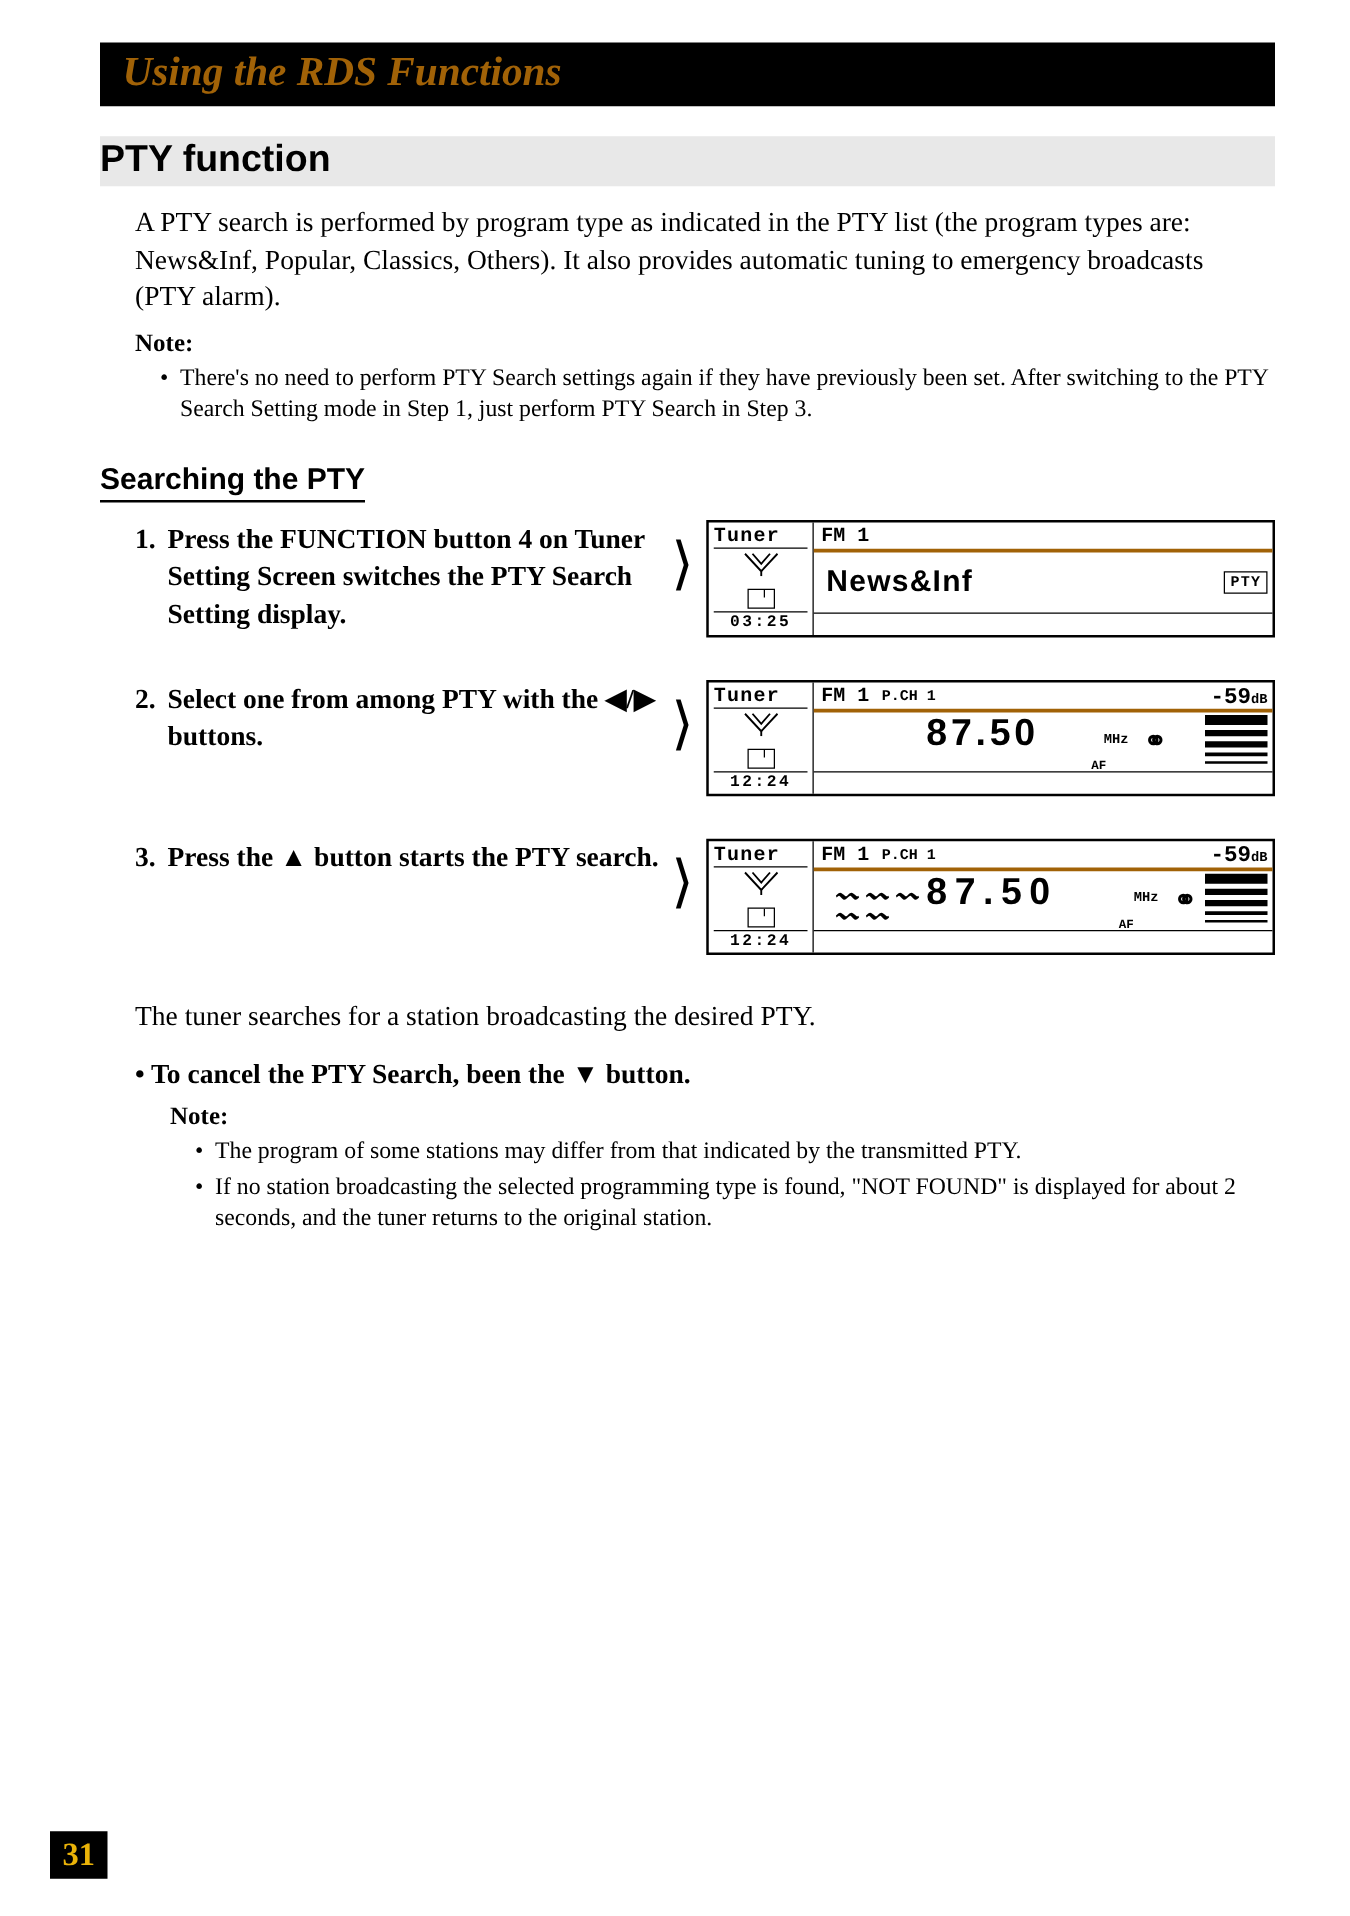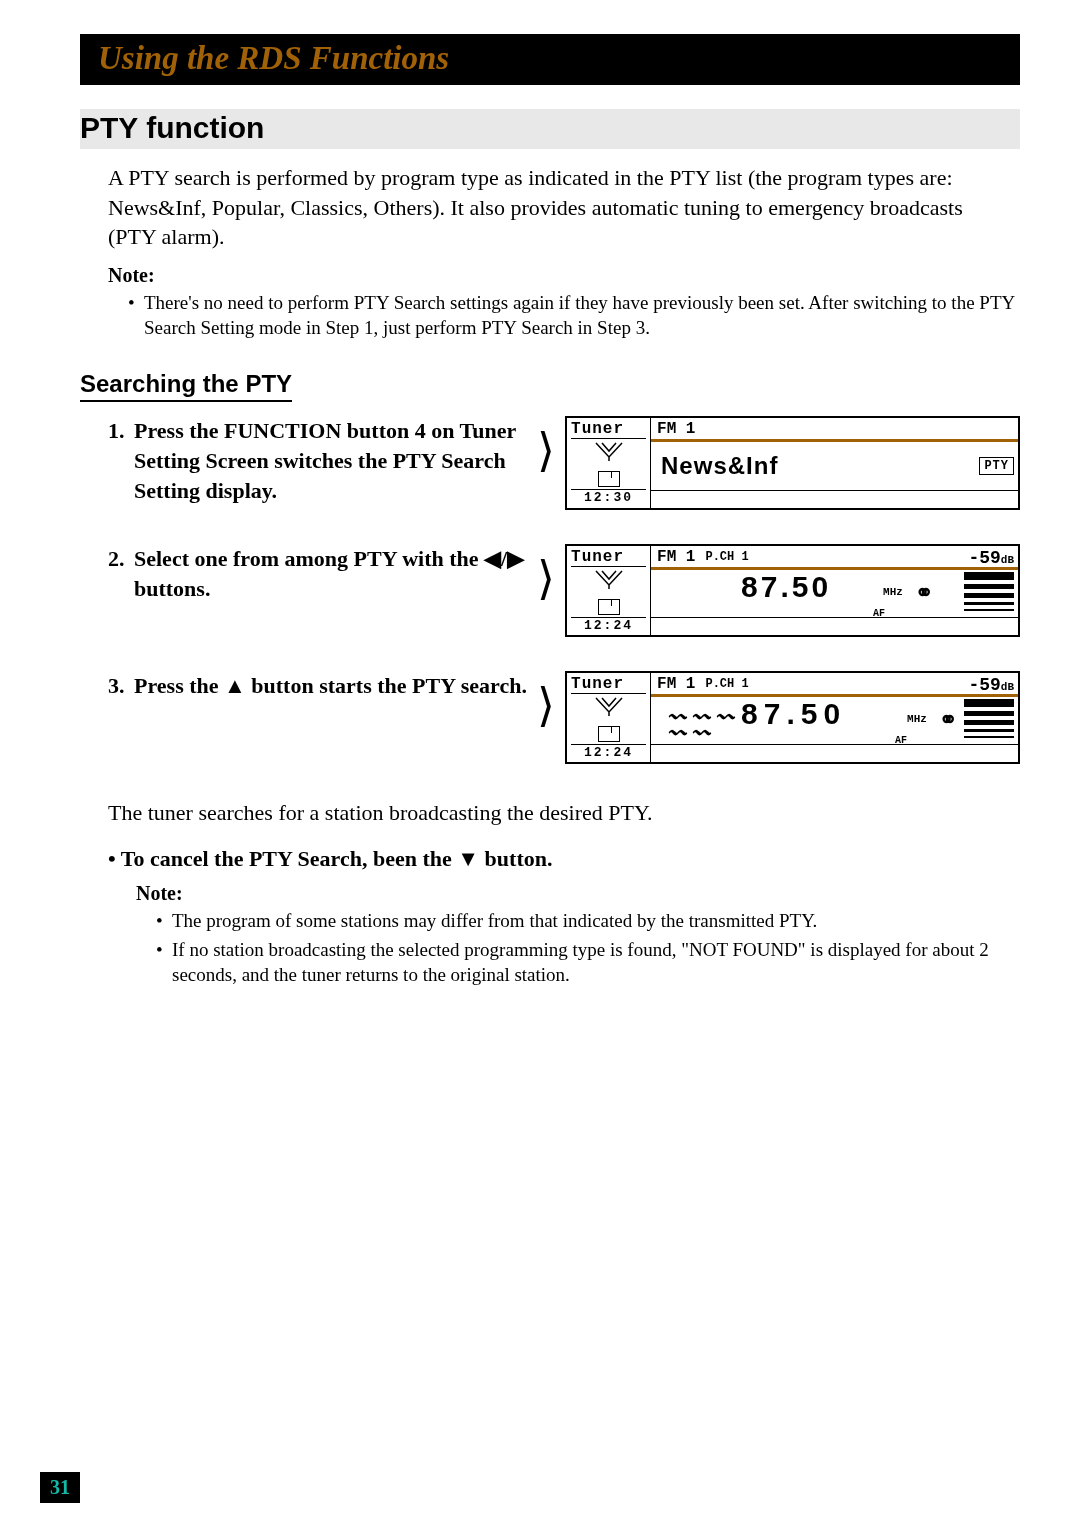--- a/index.html
+++ b/index.html
@@ -303,7 +303,7 @@
             </svg>
         </div>
         <div class="lcd-map"></div>
-        <div class="lcd-time">12:30</div>
+        <div class="lcd-time">03:25</div>
       </div>
       <div class="lcd-right">
         <div class="lcd-right-top">

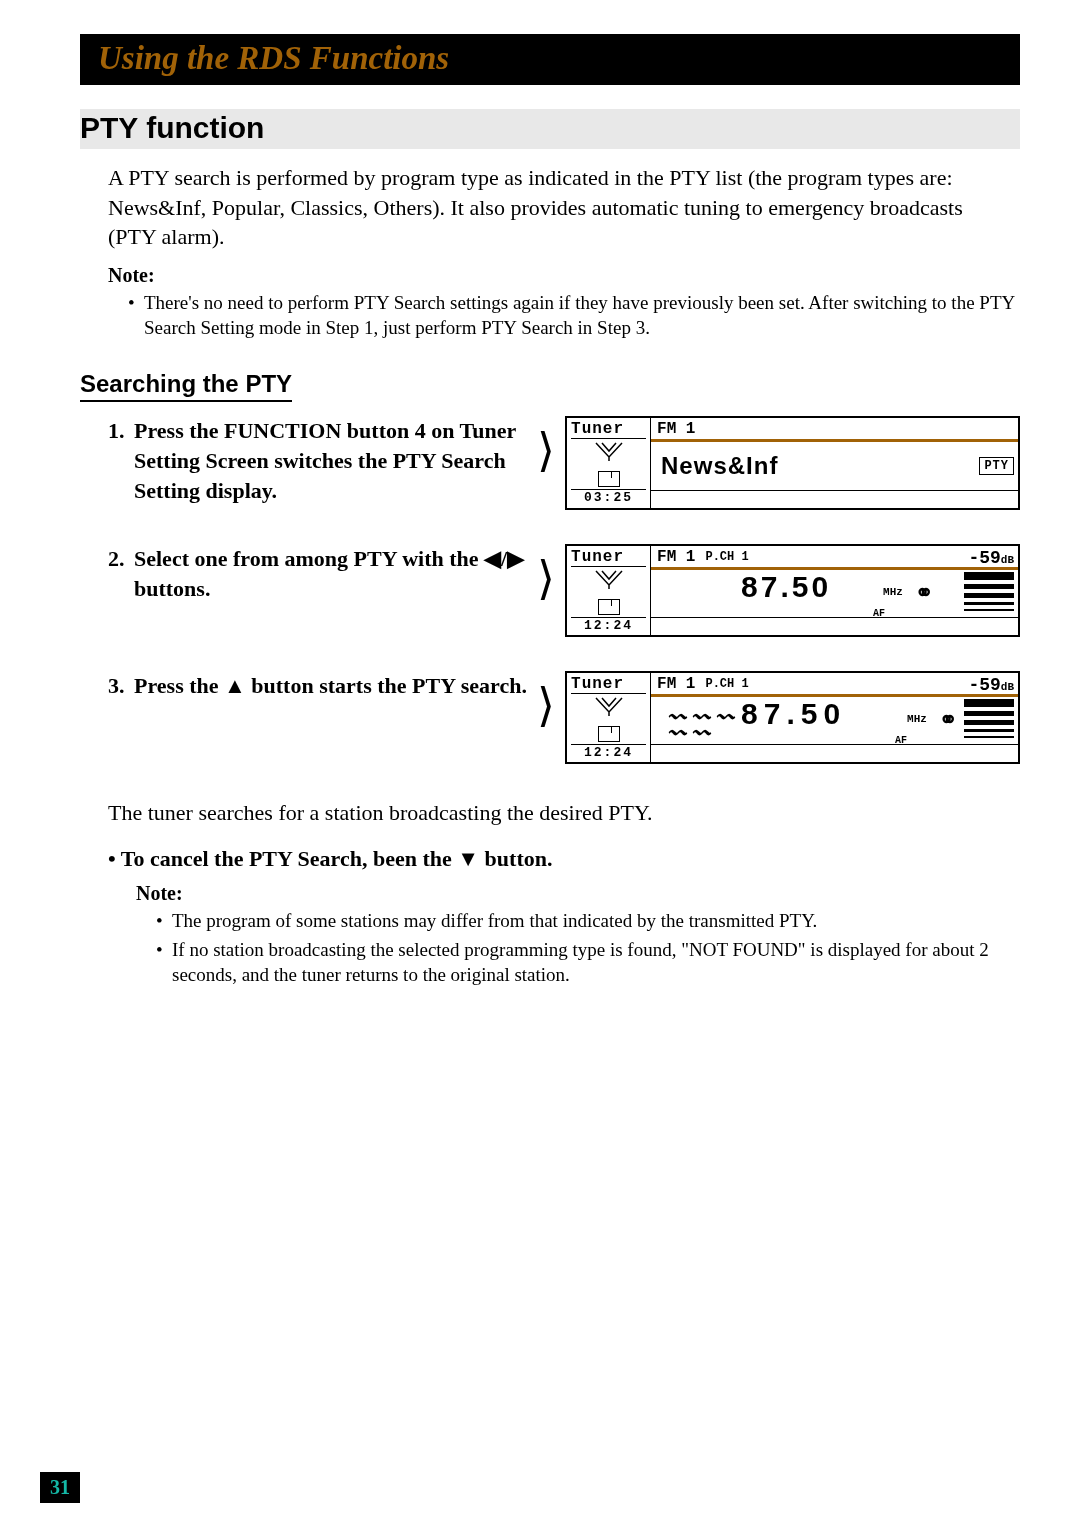--- a/index.html
+++ b/index.html
@@ -261,9 +261,9 @@
     bottom: 30px;
     left: 40px;
     background: #000;
-    color: #14b8a6;
-    font-weight: bold;
-    font-size: 20px;
+    color: #eab308;
+    font-weight: bold;
+    font-size: 26px;
     padding: 4px 10px;
     text-align: right;
   }

